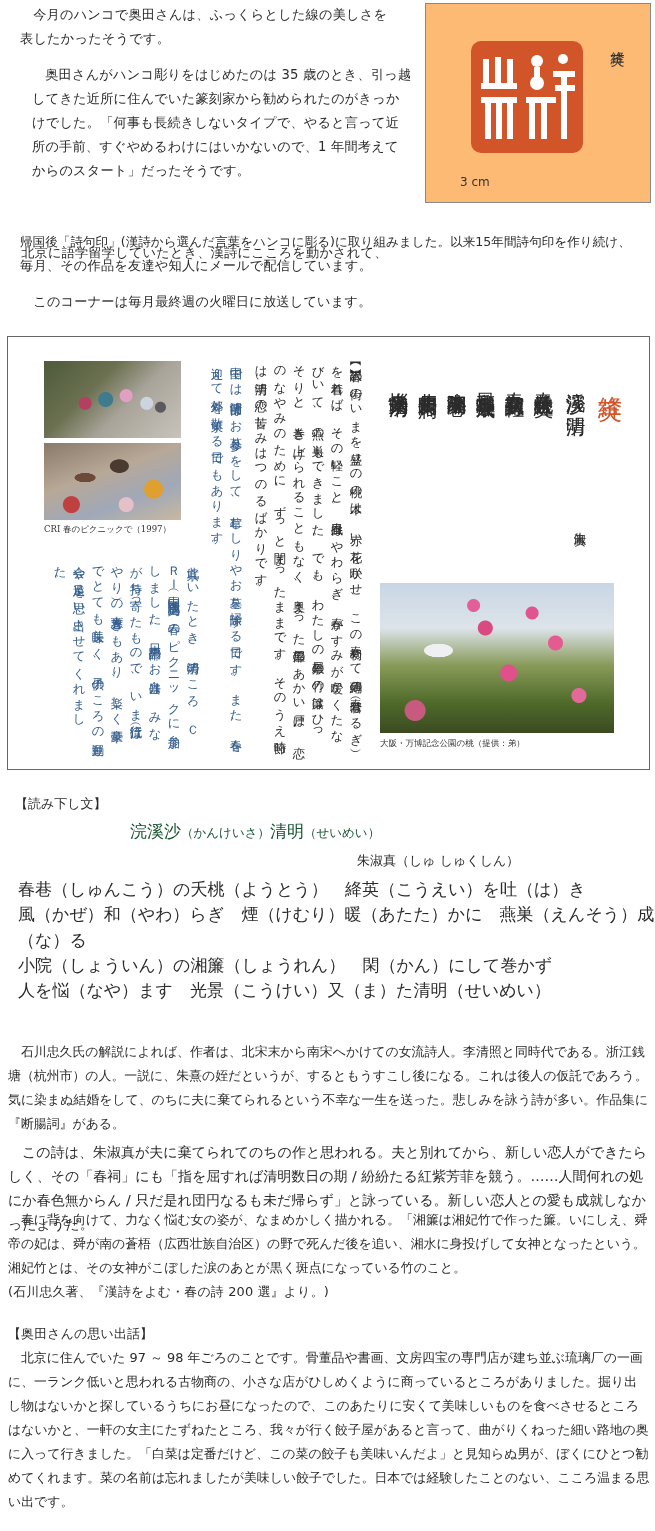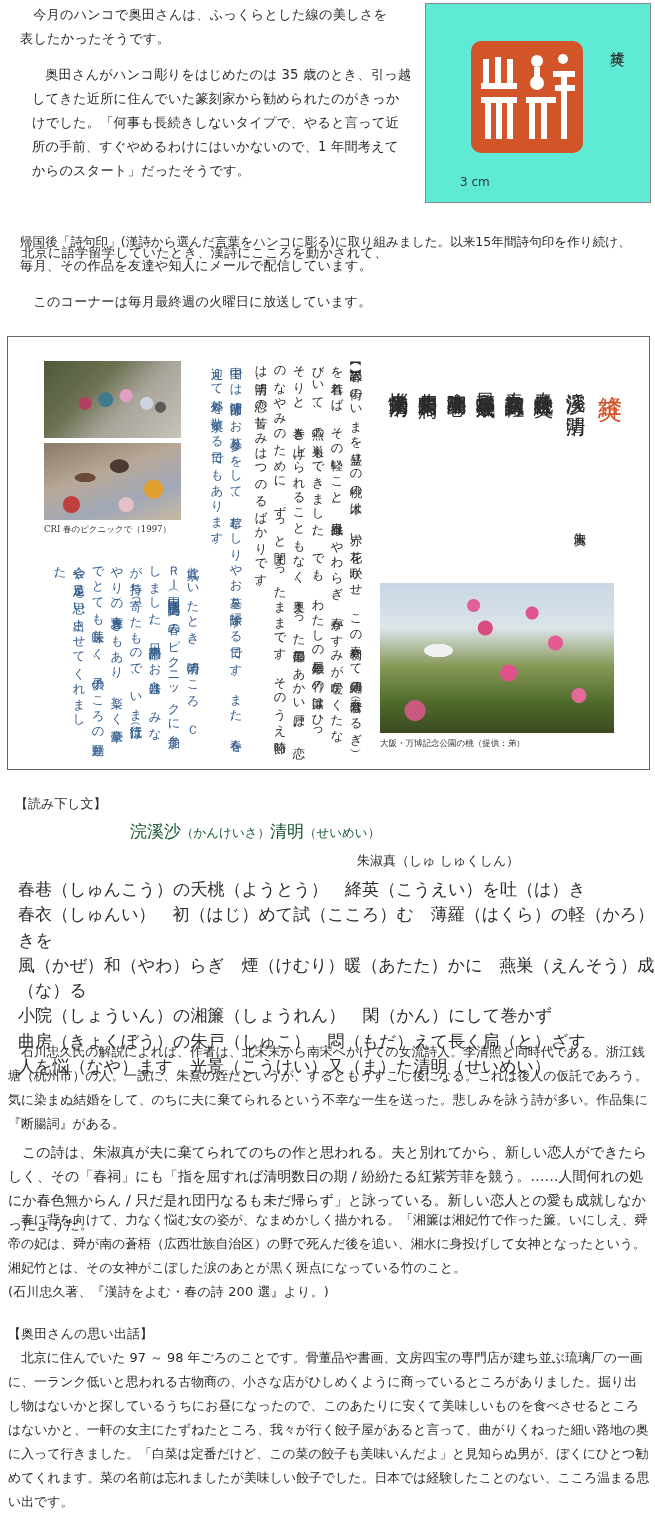--- a/index.html
+++ b/index.html
@@ -14,7 +14,7 @@
   
   .seal-box {
     position: absolute; left: 425px; top: 3px; width: 226px; height: 200px;
-    border: 1.5px solid #888; background: #5eead4;
+    border: 1.5px solid #888; background: #fdba74;
   }
   .seal {
     position: absolute; left: 45px; top: 37px; width: 112px; height: 112px;

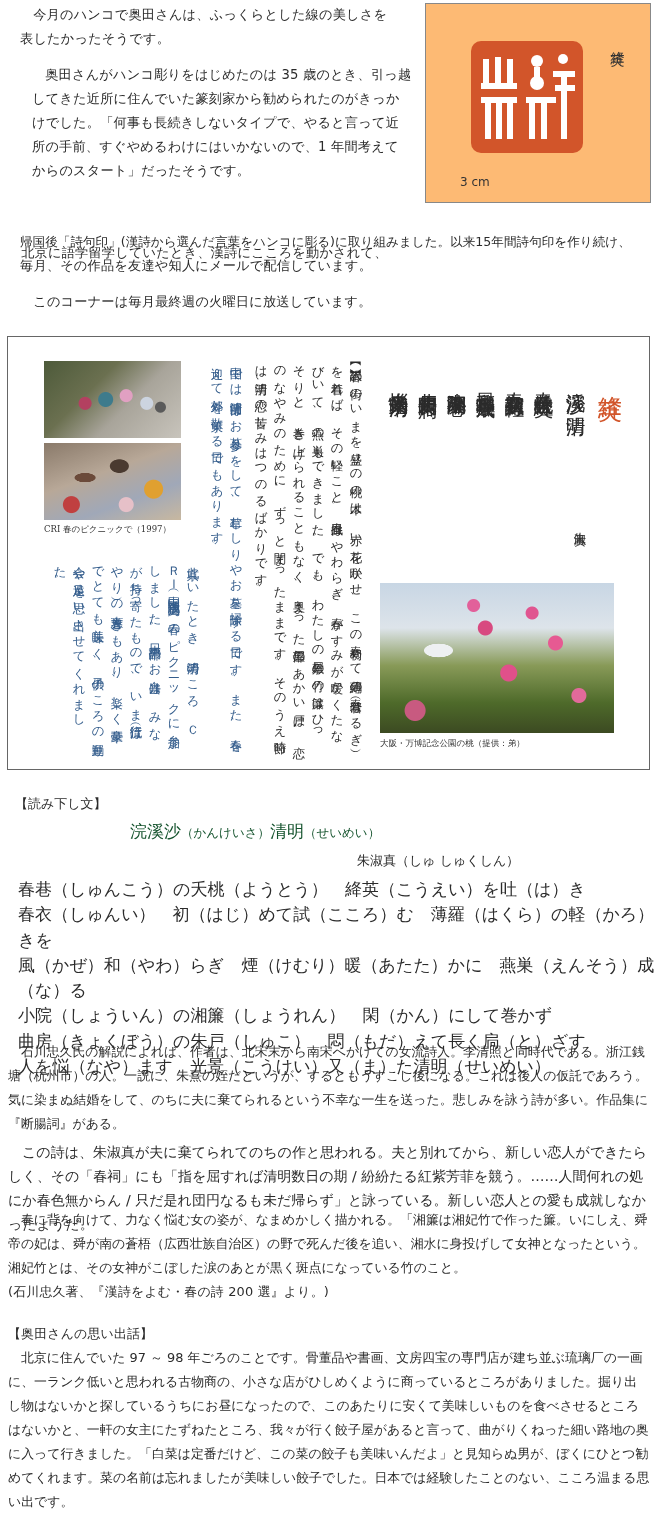--- a/index.html
+++ b/index.html
@@ -161,7 +161,6 @@
 <div class="yk-author">朱淑真（しゅ しゅくしん）</div>
 <div class="yk-lines">
   <div>春巷（しゅんこう）の夭桃（ようとう）　絳英（こうえい）を吐（は）き</div>
-  <div>春衣（しゅんい）　初（はじ）めて試（こころ）む　薄羅（はくら）の軽（かろ）きを</div>
   <div>風（かぜ）和（やわ）らぎ　煙（けむり）暖（あたた）かに　燕巣（えんそう）成（な）る</div>
   <div>小院（しょういん）の湘簾（しょうれん）　閑（かん）にして巻かず</div>
   <div>曲房（きょくぼう）の朱戸（しゅこ）　悶（もだ）えて長く扃（と）ざす</div>

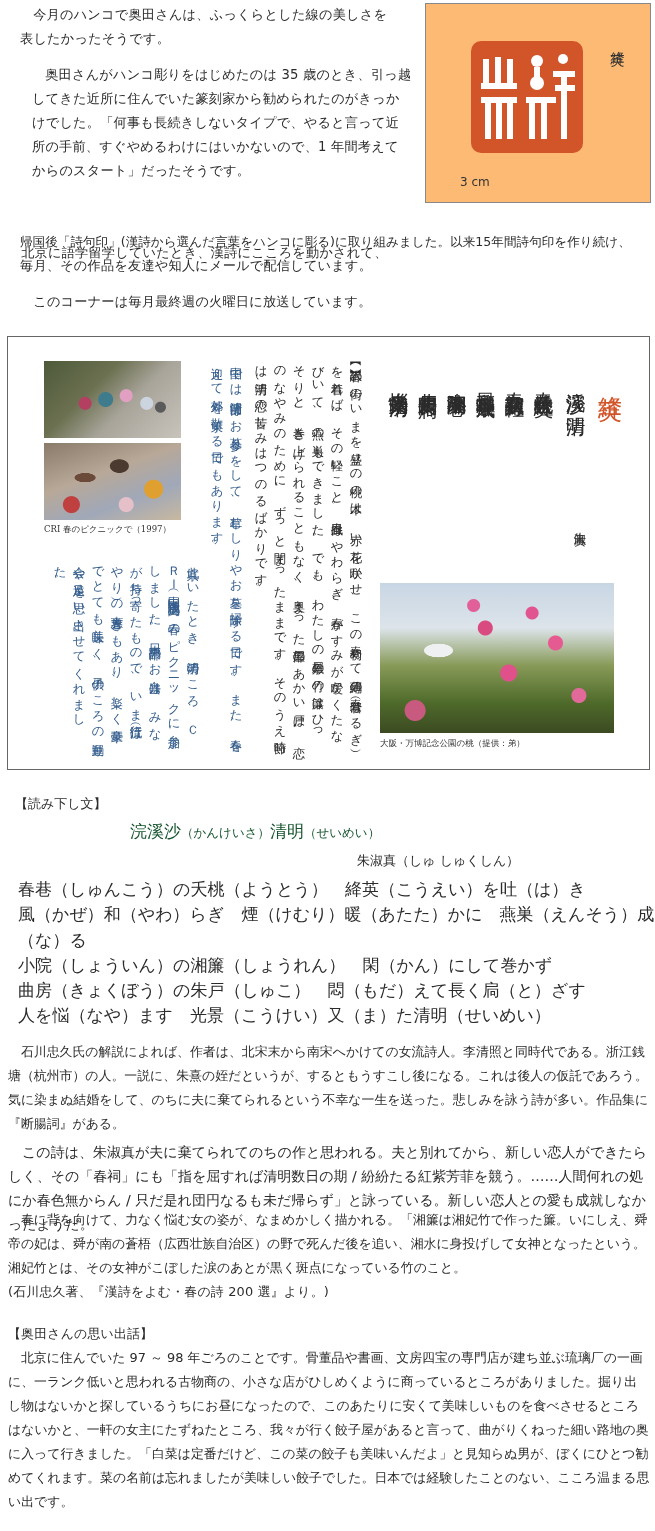--- a/index.html
+++ b/index.html
@@ -163,7 +163,6 @@
   <div>春巷（しゅんこう）の夭桃（ようとう）　絳英（こうえい）を吐（は）き</div>
   <div>風（かぜ）和（やわ）らぎ　煙（けむり）暖（あたた）かに　燕巣（えんそう）成（な）る</div>
   <div>小院（しょういん）の湘簾（しょうれん）　閑（かん）にして巻かず</div>
-  <div>曲房（きょくぼう）の朱戸（しゅこ）　悶（もだ）えて長く扃（と）ざす</div>
   <div>人を悩（なや）ます　光景（こうけい）又（ま）た清明（せいめい）</div>
 </div>
 

